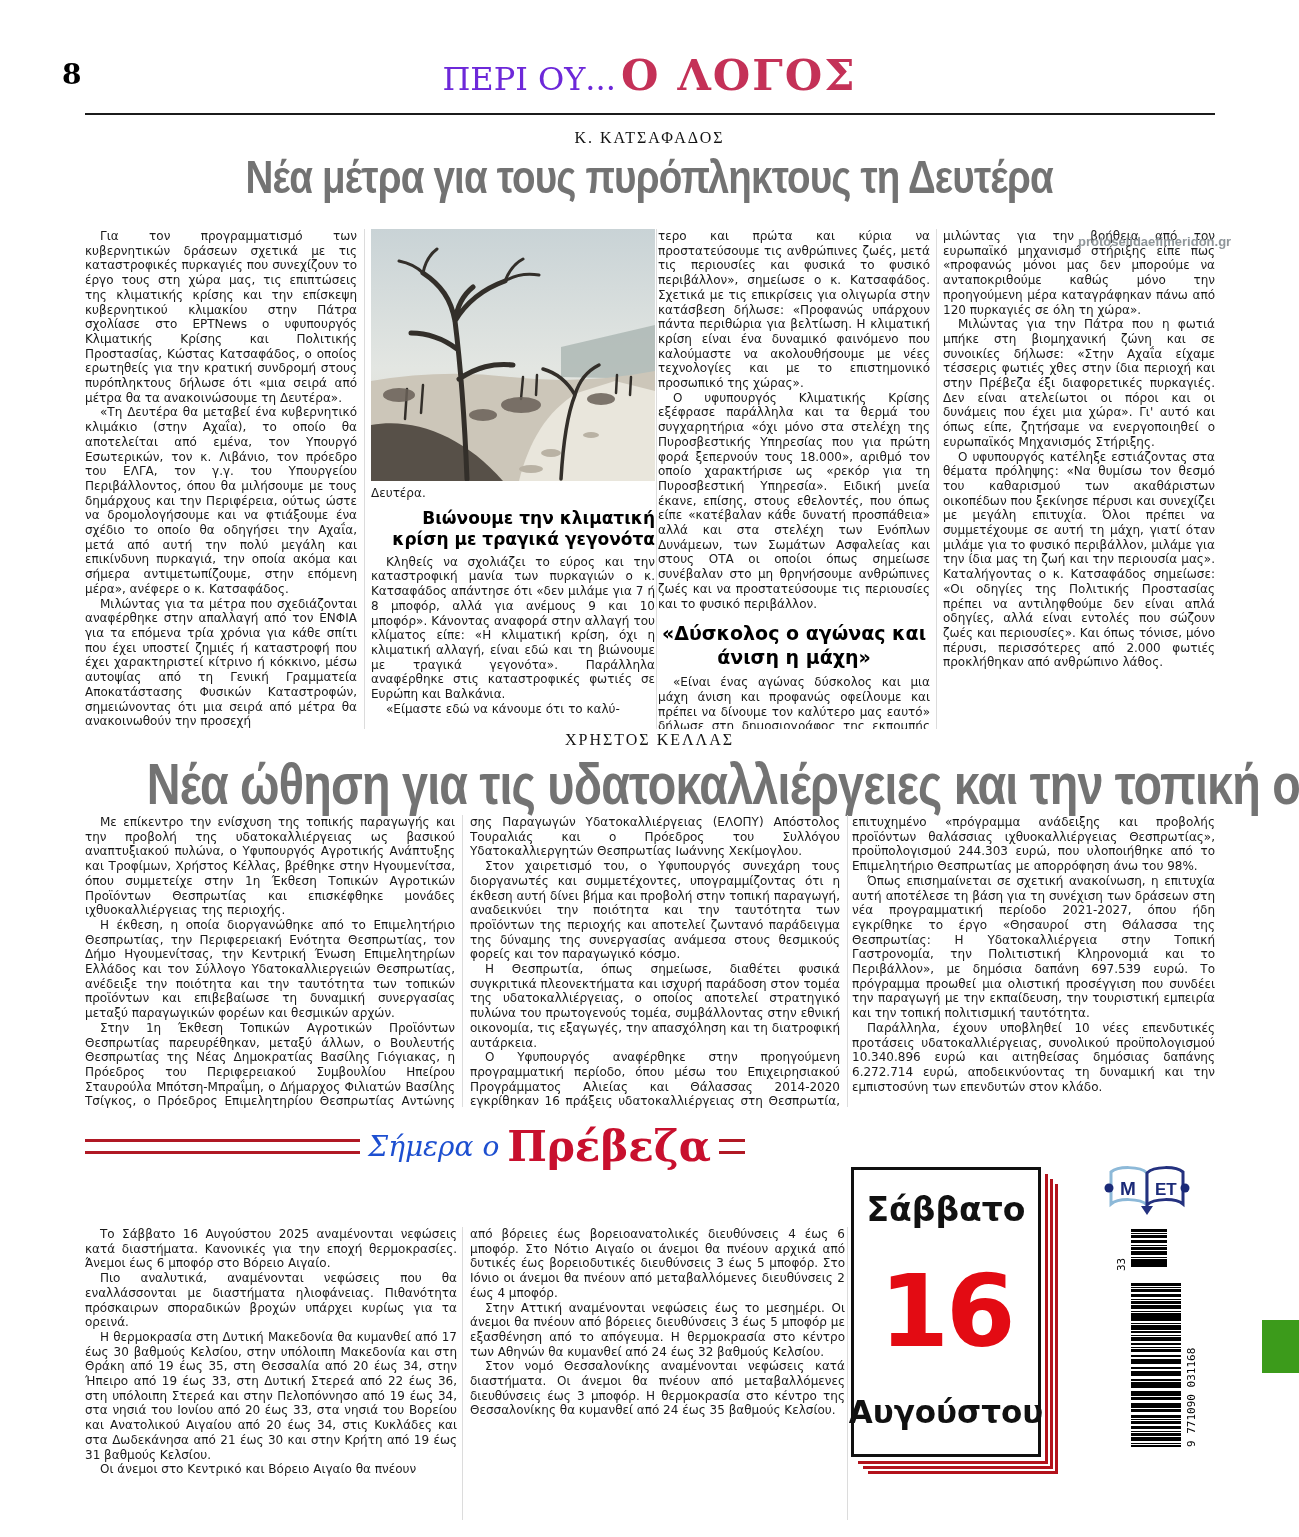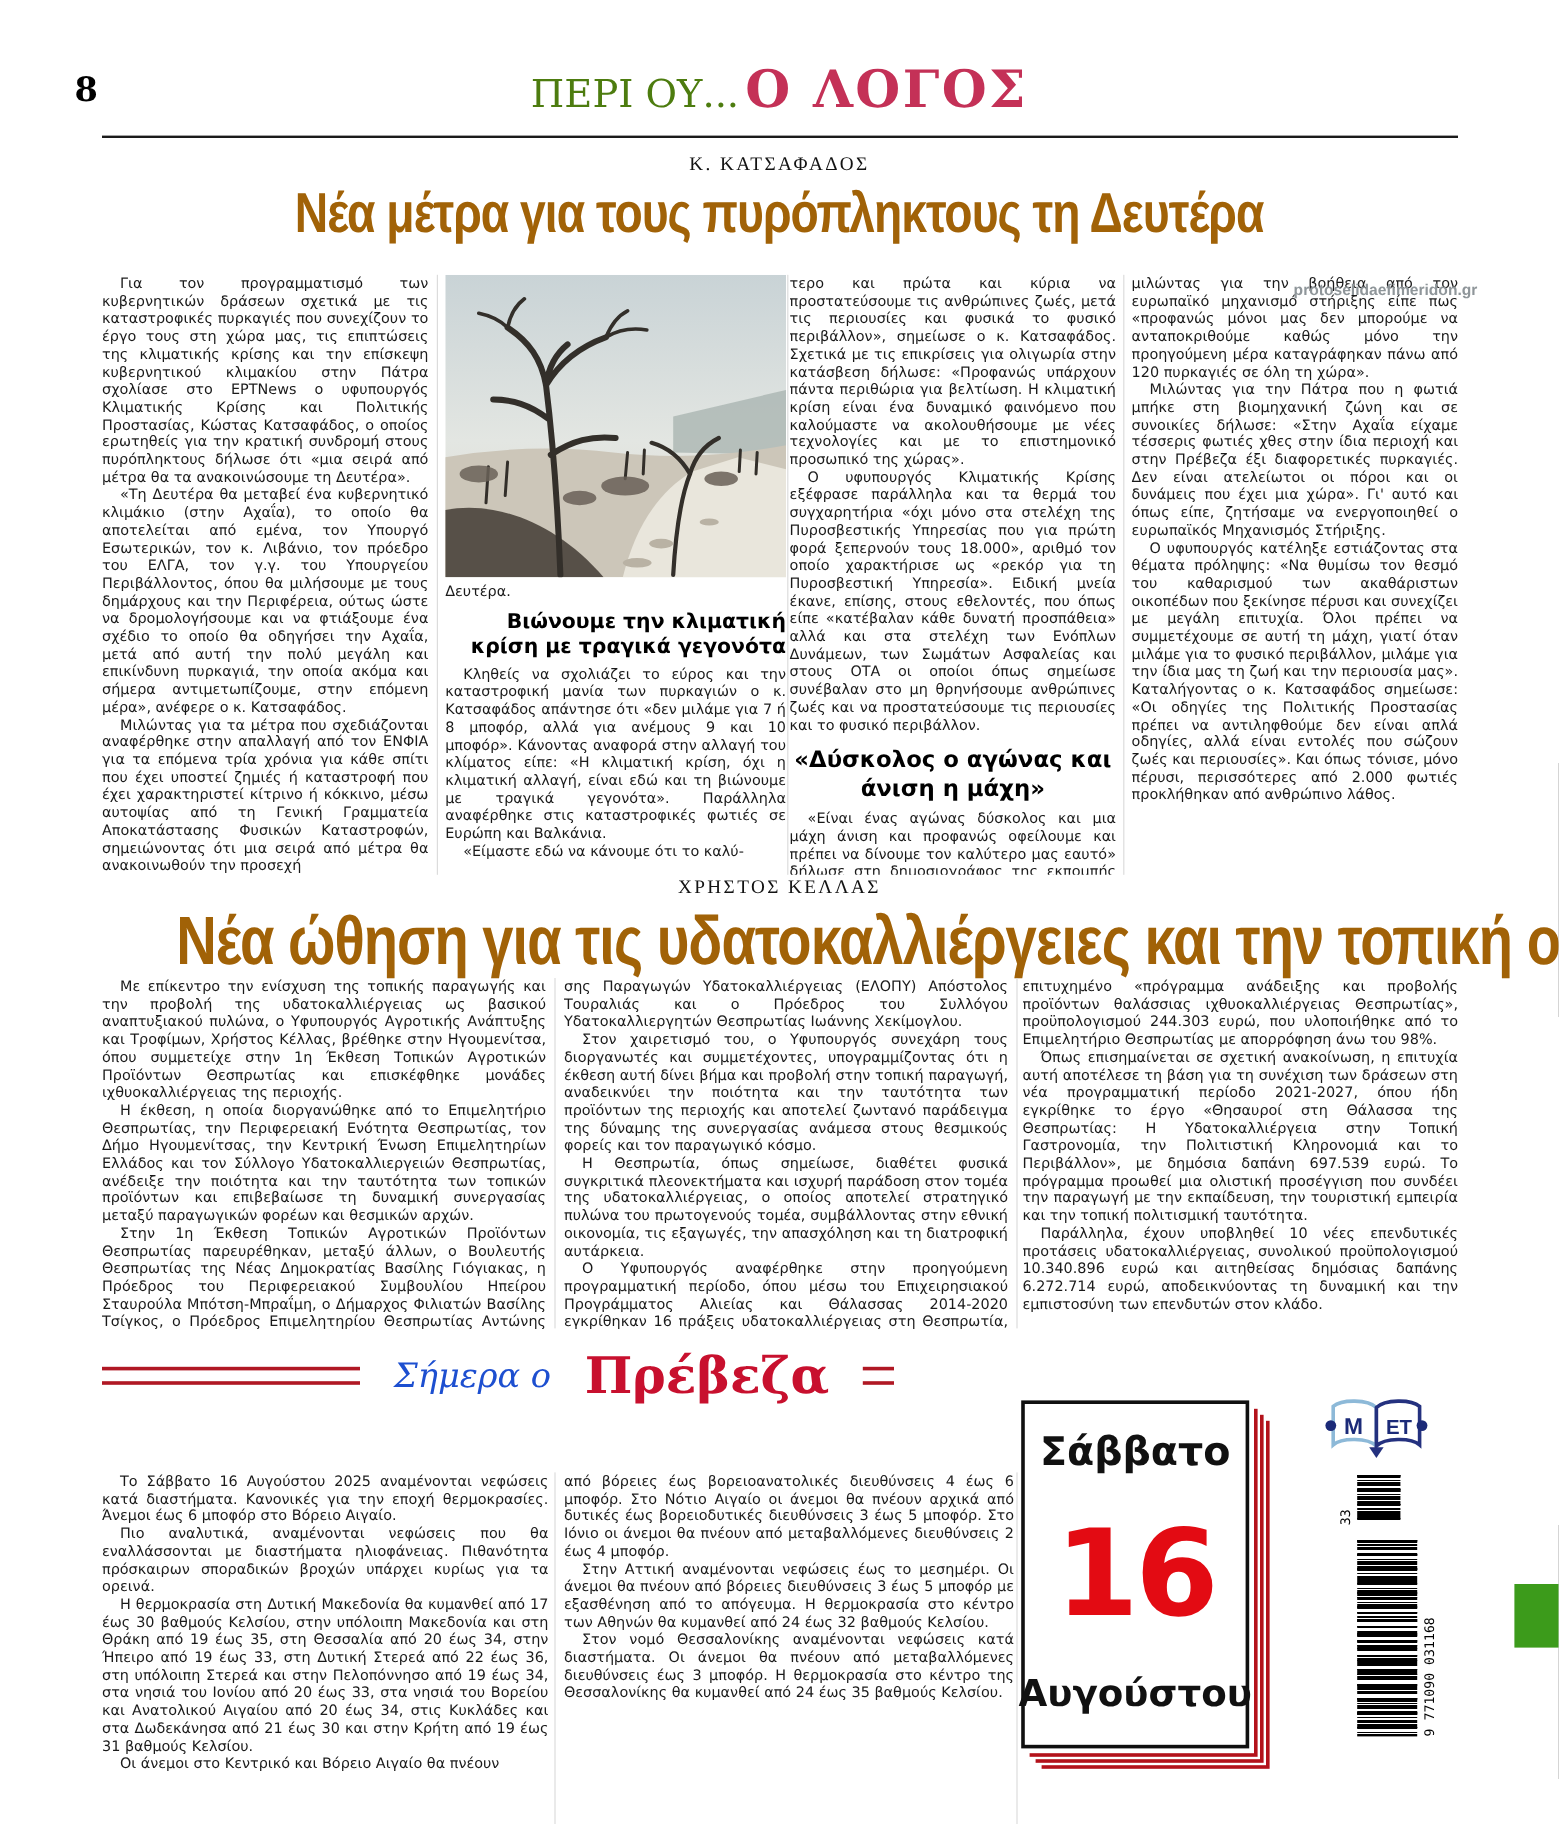--- a/index.html
+++ b/index.html
@@ -8,7 +8,7 @@
   .pageno{position:absolute;left:62px;top:58px;font:bold 28px "DejaVu Serif",serif;color:#000;}
   .masthead{position:absolute;left:0;top:50px;width:1299px;text-align:center;
             font-family:"DejaVu Serif",serif;white-space:nowrap;}
-  .mh-blue{color:#4d7c0f;font-size:32px;}
+  .mh-blue{color:#6d28d9;font-size:32px;}
   .mh-red{color:#c43157;font-size:43px;font-weight:bold;letter-spacing:2px;}
   .mh-rule{position:absolute;left:85px;top:113px;width:1130px;height:2px;background:#1b1b1b;}
   .watermark{position:absolute;left:1078px;top:234px;font:bold 13px "Liberation Sans",sans-serif;

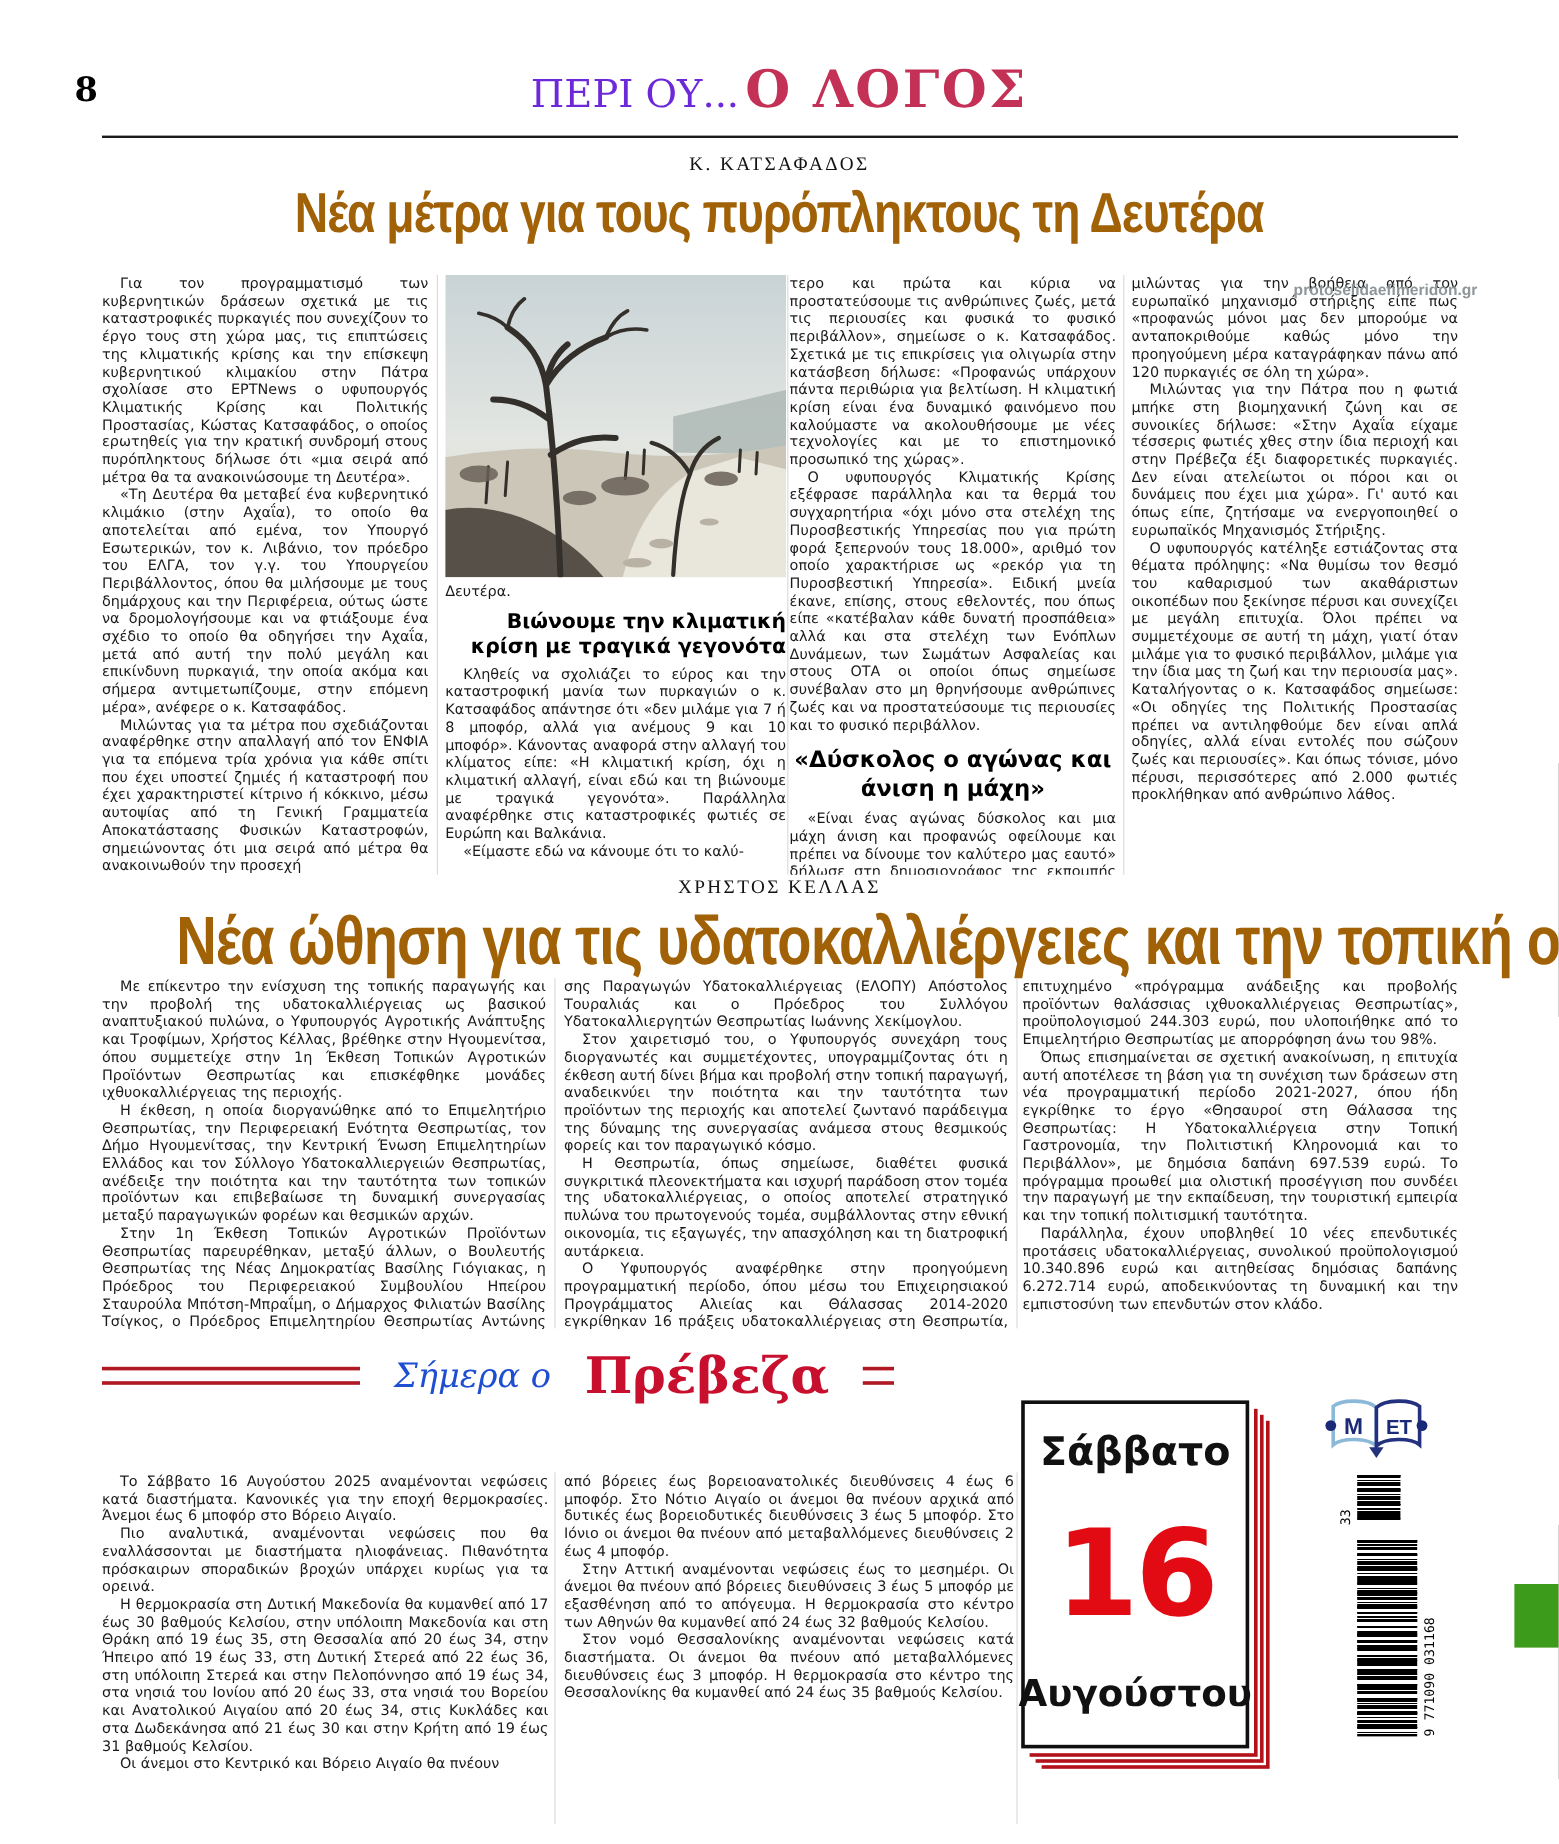--- a/index.html
+++ b/index.html
@@ -17,7 +17,7 @@
           font-family:"Liberation Serif",serif;font-size:16px;letter-spacing:2px;color:#131313;}
   #a1-byline{top:129px;}
   #a2-byline{top:731px;}
-  .headline{position:absolute;left:0;width:1299px;text-align:center;font-weight:bold;color:#a16207;}
+  .headline{position:absolute;left:0;width:1299px;text-align:center;font-weight:bold;color:#737373;}
   .headline>span{display:inline-block;transform:scaleX(.82);white-space:nowrap;
                  letter-spacing:-1px;font-family:"Liberation Sans",sans-serif;}
   #a1-headline{top:149px;font-size:47px;}

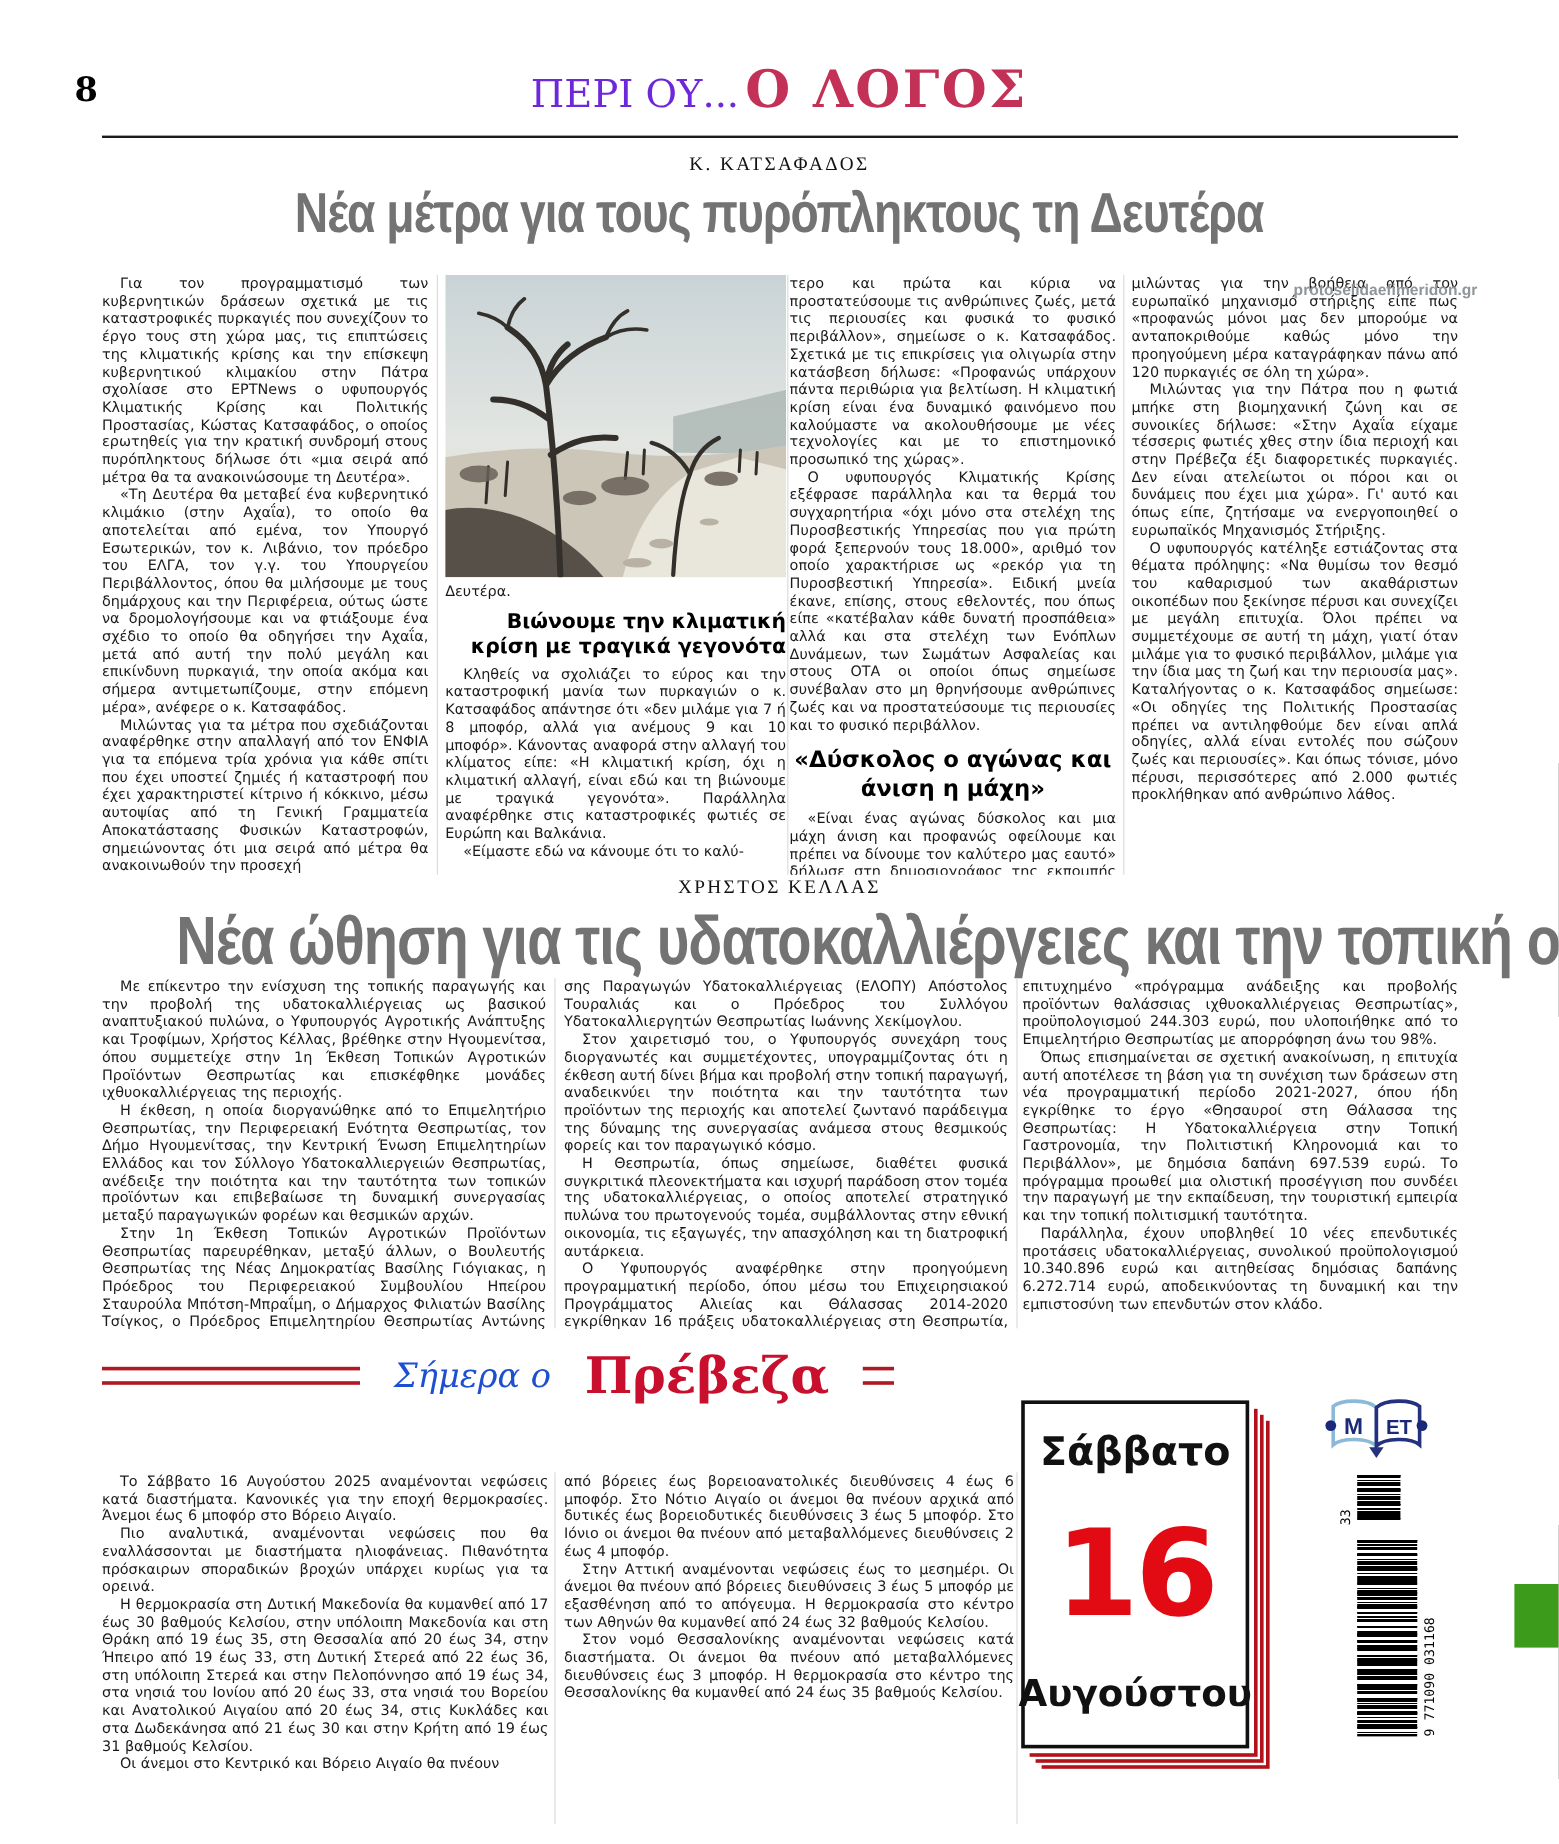--- a/index.html
+++ b/index.html
@@ -41,7 +41,7 @@
   .vrule{position:absolute;width:1px;background:#dcdcdc;}
   .photo{display:block;margin:0 0 5px 0;}
   .wx-header{position:absolute;left:85px;top:1120px;width:660px;height:52px;
-             display:flex;align-items:center;gap:28px;}
+             display:flex;align-items:center;gap:8px;}
   .dline{height:9px;border-top:3px solid #b01824;border-bottom:3px solid #b01824;}
   .dline.left{flex:1;}
   .dline.right{width:26px;}

